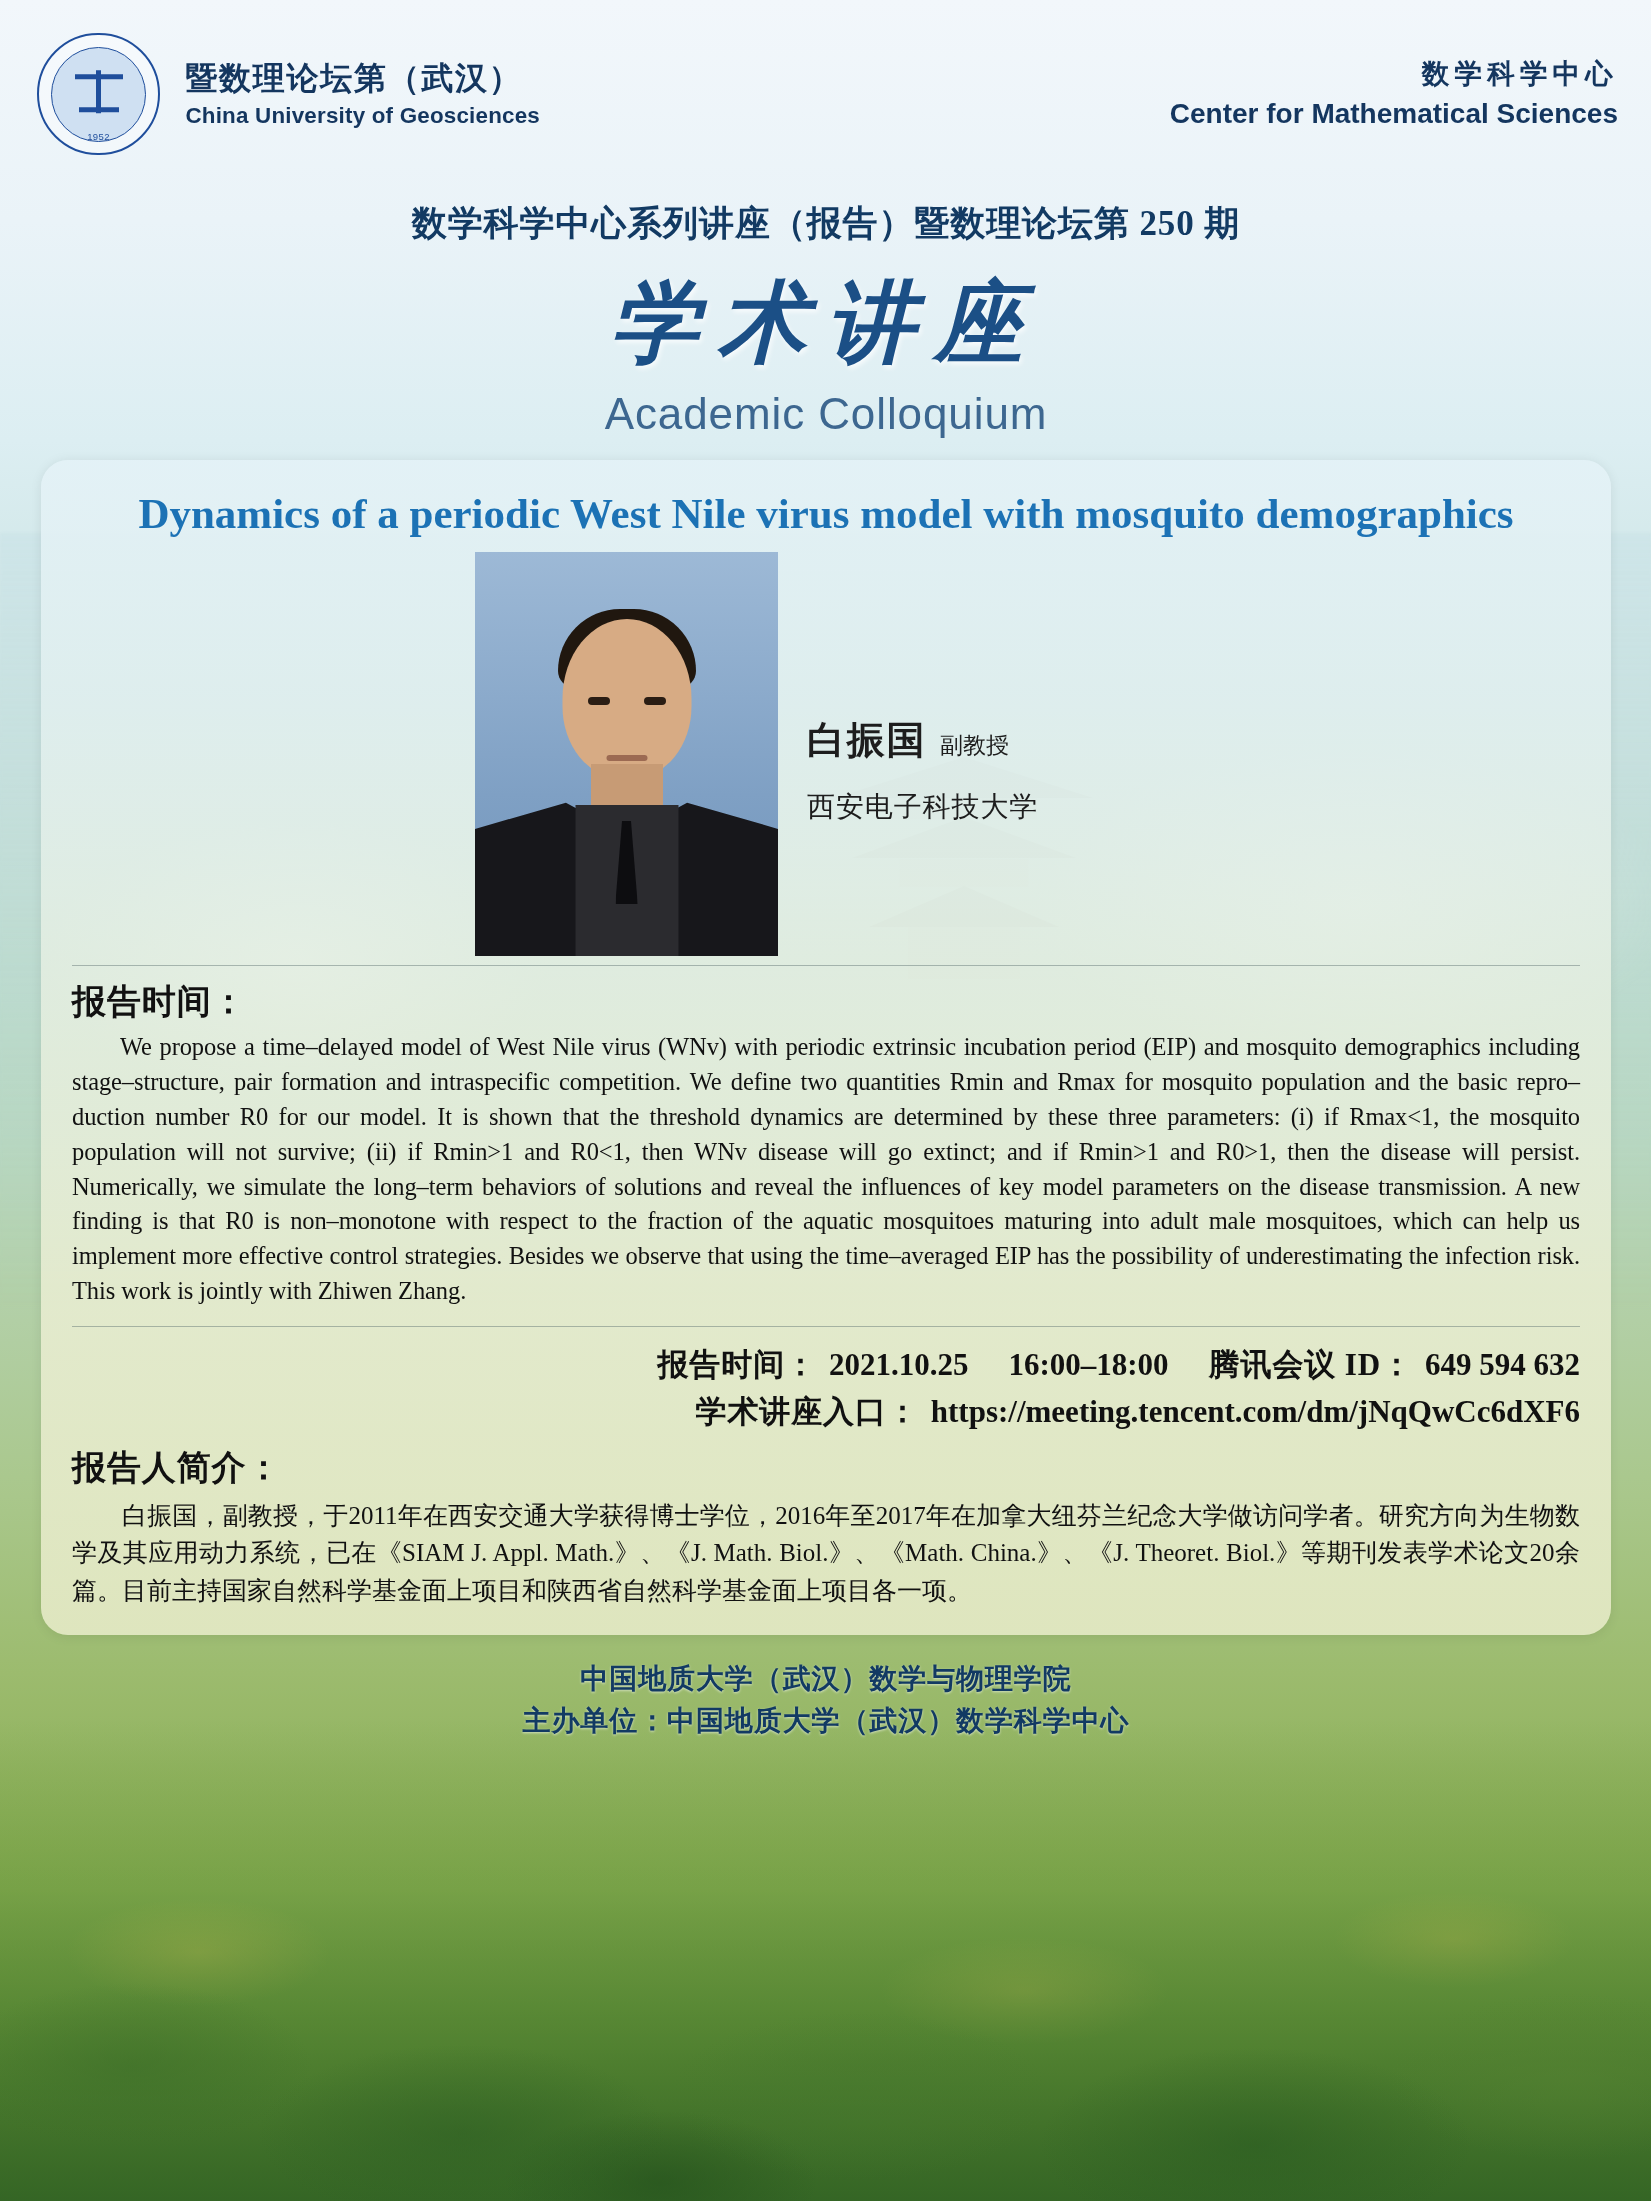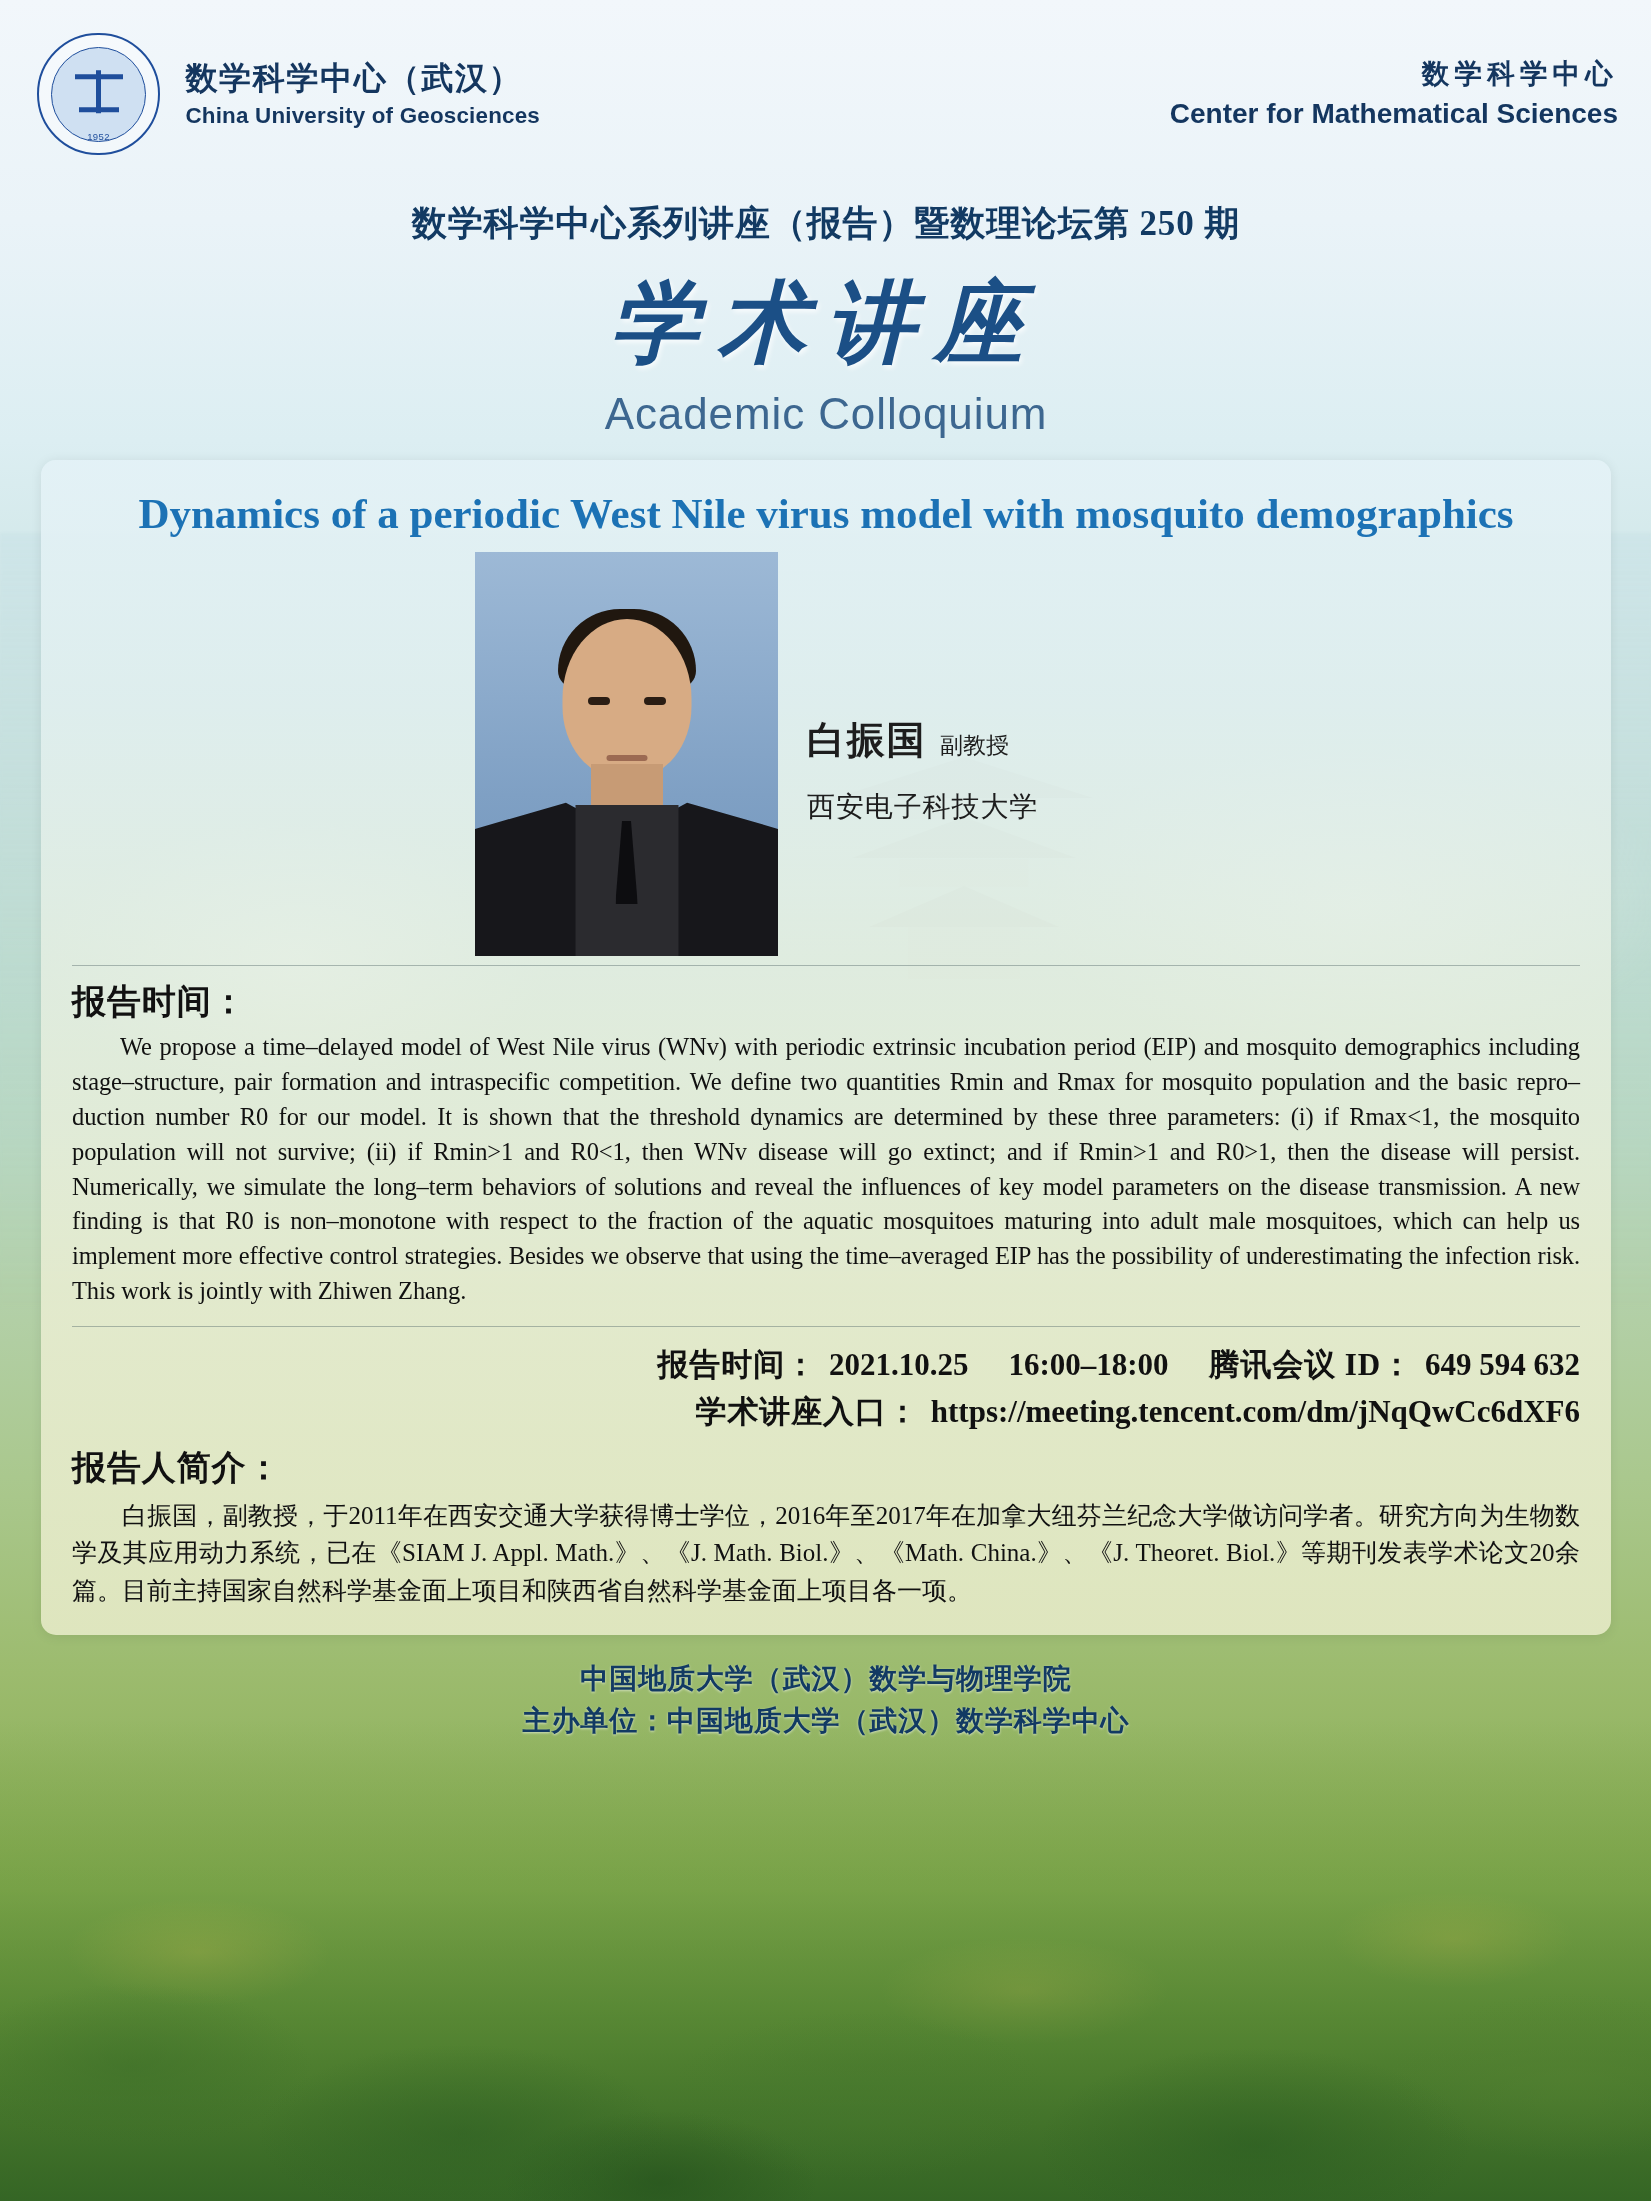--- a/index.html
+++ b/index.html
@@ -460,7 +460,7 @@
         <div class="year">1952</div>
       </div>
       <div class="univ-names">
-        <div class="cn">数学科学中心（武汉）</div>
+        <div class="cn">暨数理论坛第（武汉）</div>
         <div class="en">China University of Geosciences</div>
       </div>
     </div>

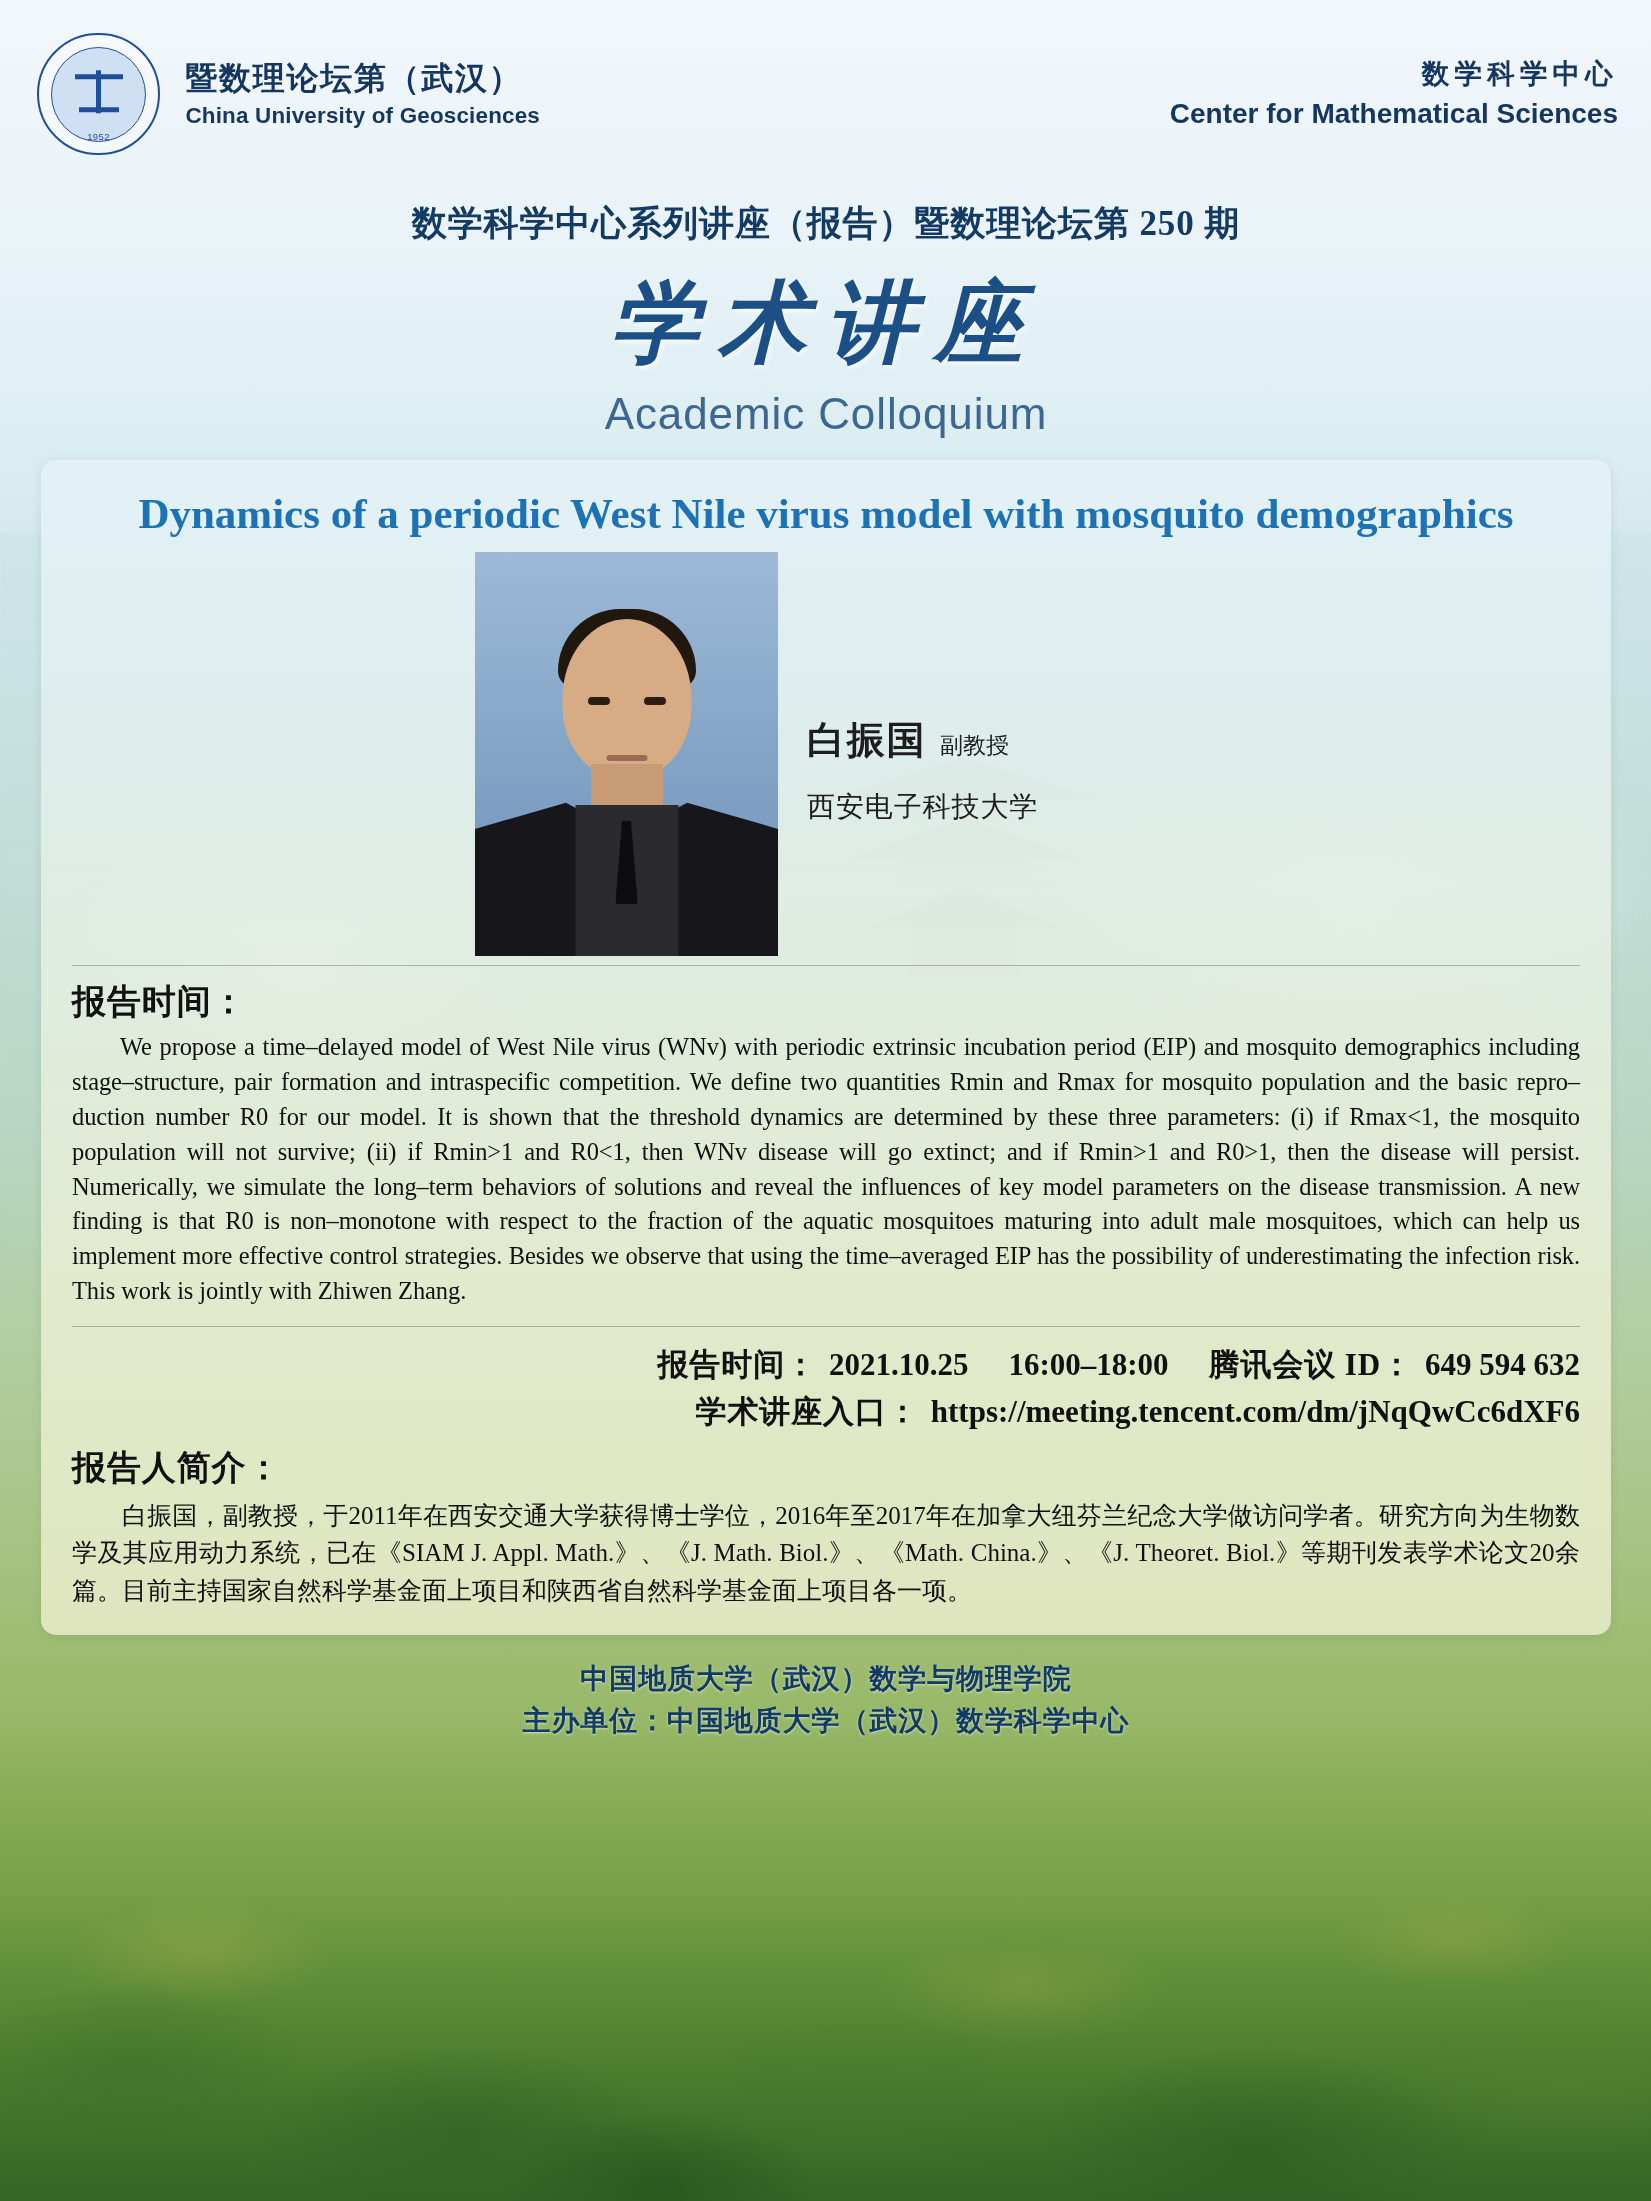--- a/index.html
+++ b/index.html
@@ -227,7 +227,7 @@
     position: relative;
     z-index: 5;
     margin: 20.6px 41px 0 41px;
-    border-radius: 15px;
+    border-radius: 27px;
     background: linear-gradient(180deg,
         rgba(228,242,247,0.88) 0%,
         rgba(226,240,240,0.84) 20%,

